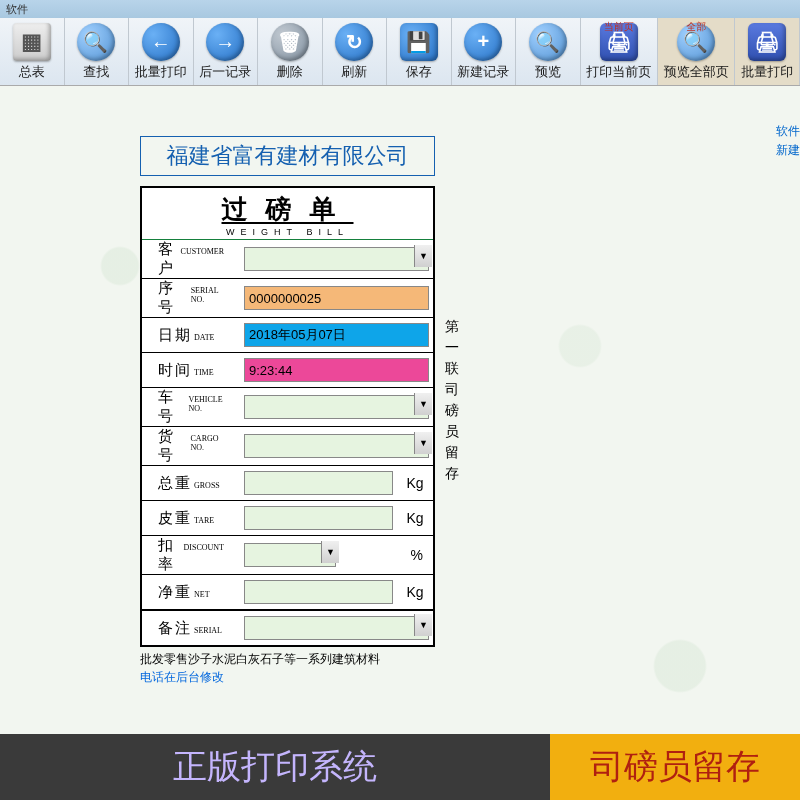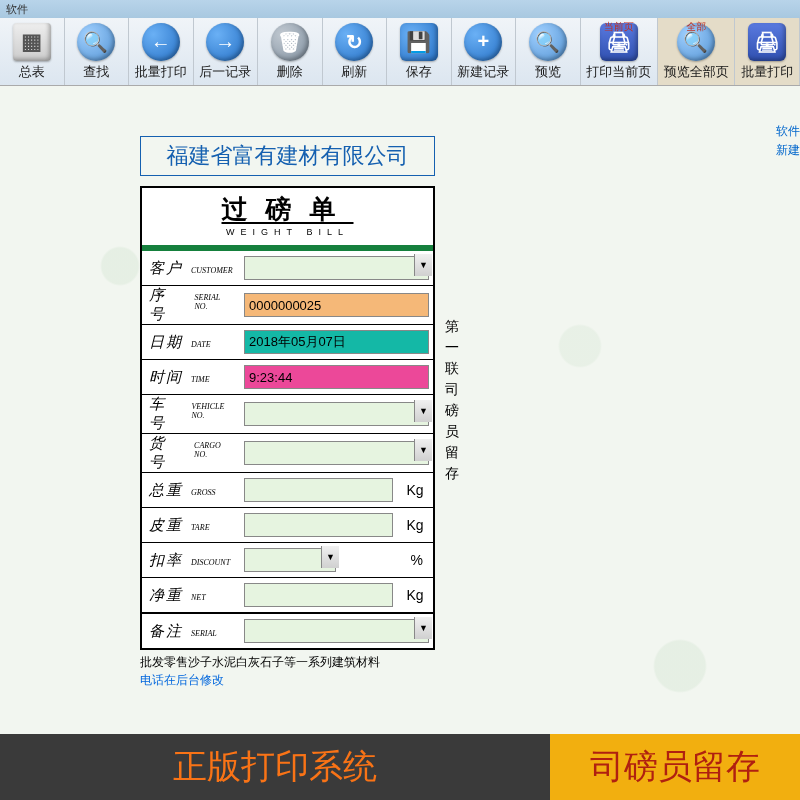--- a/index.html
+++ b/index.html
@@ -104,9 +104,9 @@
 .bill-title .en {
   font-size: 9px;
   letter-spacing: 6px;
-  border-bottom: 6px solid #15803d;
+  border-bottom: 1px solid #15803d;
   display: block;
-  padding-bottom: 8px;
+  padding-bottom: 2px;
 }
 .row {
   display: flex;

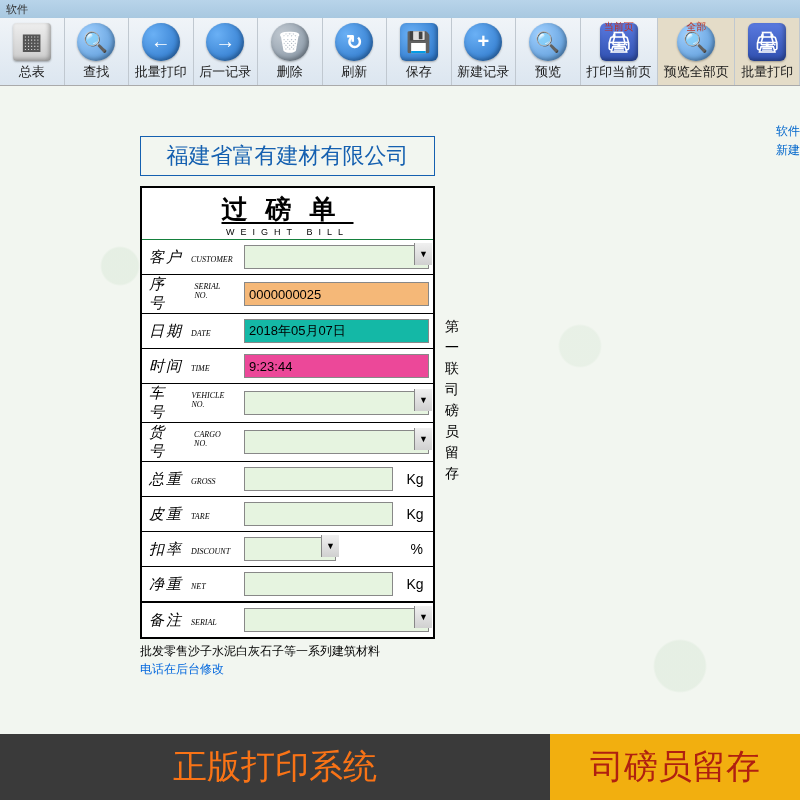--- a/index.html
+++ b/index.html
@@ -117,13 +117,12 @@
 .row:last-child { border-bottom: none; }
 .row-label {
   width: 98px;
-  padding: 0 7px;
+  padding: 0 16px;
   font-size: 14px;
   font-family: "SimSun",serif;
   display: flex;
   align-items: baseline;
-  gap: 8px;
-  font-style: italic;
+  gap: 2px;
 }
 .row-label .cn { font-size: 15px; letter-spacing: 2px;}
 .row-label .en { font-size: 8px; }

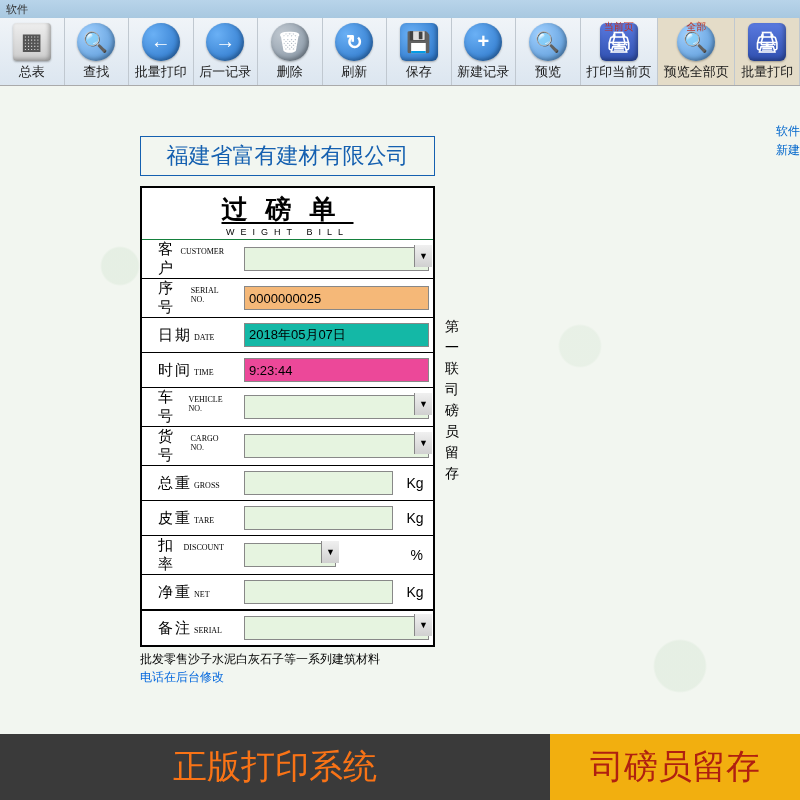--- a/index.html
+++ b/index.html
@@ -292,7 +292,7 @@
               <span class="cn">日期</span>
               <span class="en">DATE</span>
             </div>
-          <div class="row-field"><input class="inp" style="background: #14b8a6;" value="2018年05月07日"></div>
+          <div class="row-field"><input class="inp" style="background: #0ea5e9;" value="2018年05月07日"></div>
         </div>
 
         <div class="row">

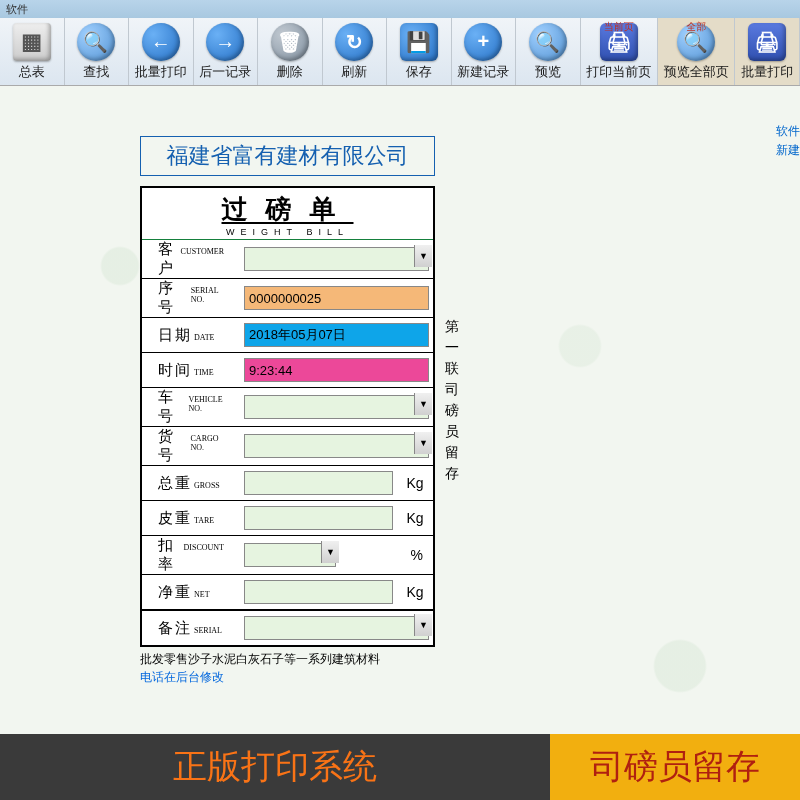--- a/index.html
+++ b/index.html
@@ -179,7 +179,7 @@
 .banner-left {
   flex: 1;
   background: #3a3a3a;
-  color: #f97316;
+  color: #c4b5fd;
   font-size: 34px;
   display: flex; align-items: center; justify-content: center;
   font-family: "Microsoft YaHei", sans-serif;

